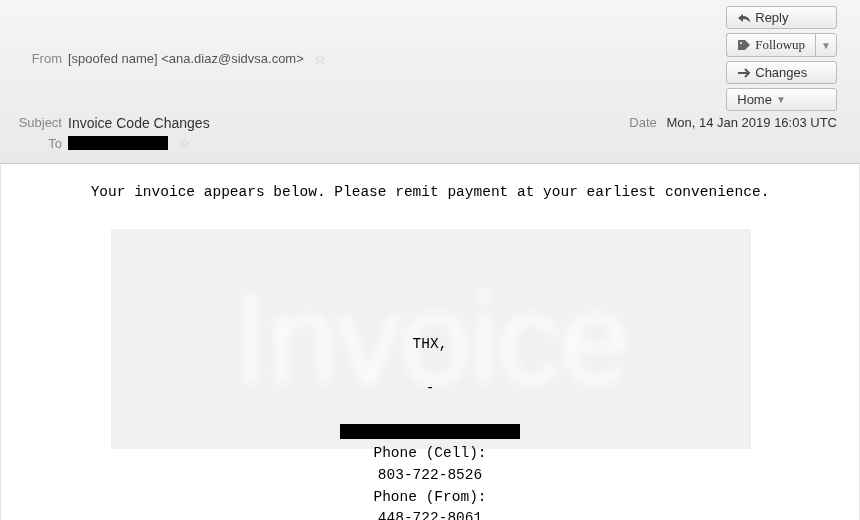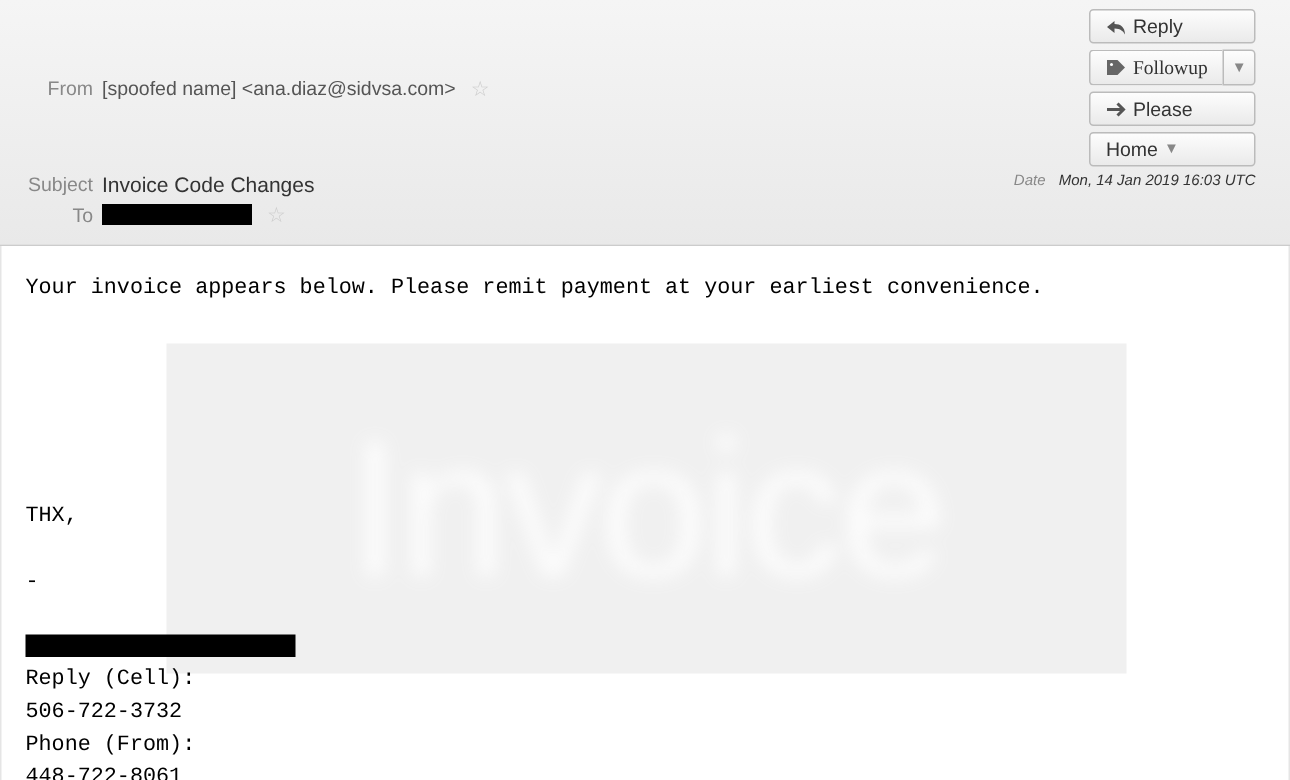--- a/index.html
+++ b/index.html
@@ -164,7 +164,7 @@
         <svg class="icon-svg" width="14" height="12" viewBox="0 0 14 12">
             <path d="M1 6 L11 6 M8 2 L12 6 L8 10" stroke="#555" stroke-width="2" fill="none"></path>
           </svg>
-        <span>Please</span>
+        <span>Changes</span>
       </div>
       <div class="btn">
         <span>Home</span>

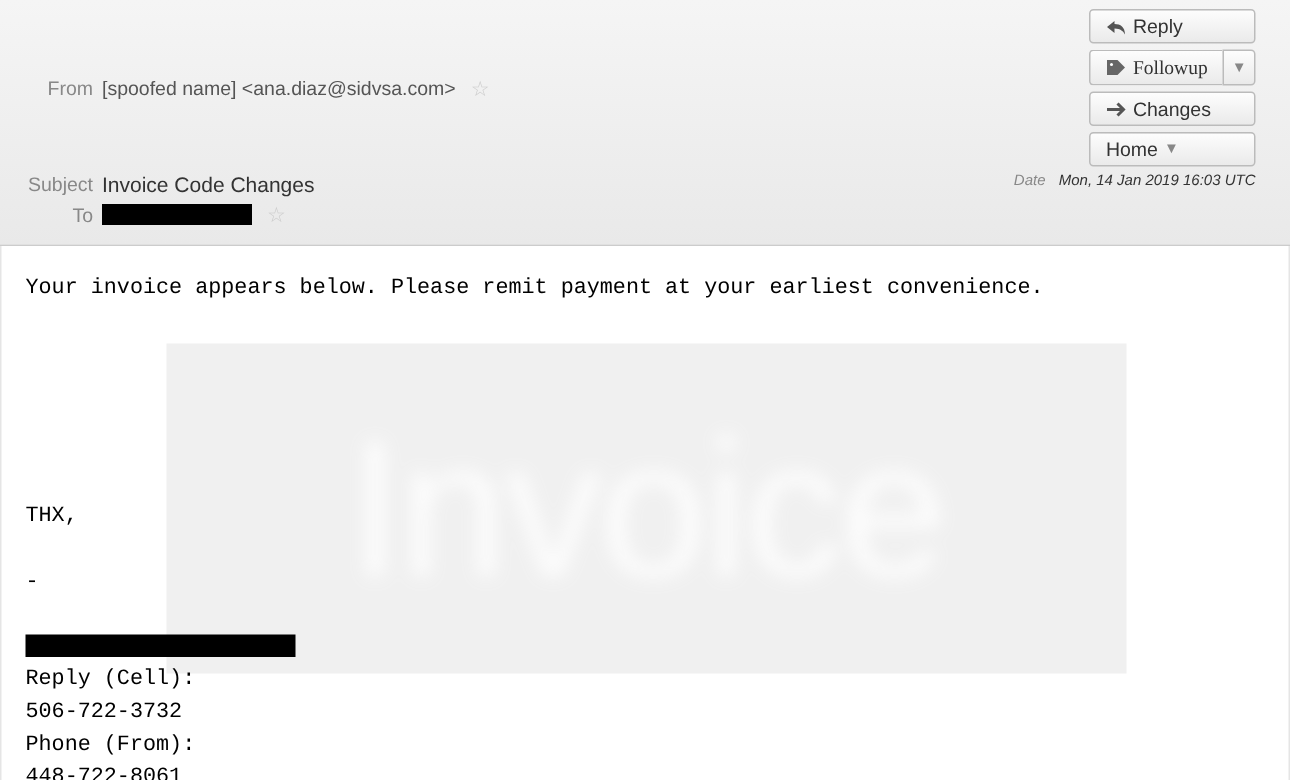--- a/index.html
+++ b/index.html
@@ -82,8 +82,7 @@
     }
     .date-area {
       margin-left: auto;
-      font-size: 10px;
-      font-style: italic;
+      font-size: 13px;
     }
     .date-label { color: #888; margin-right: 6px; }
     .date-value { color: #333; }

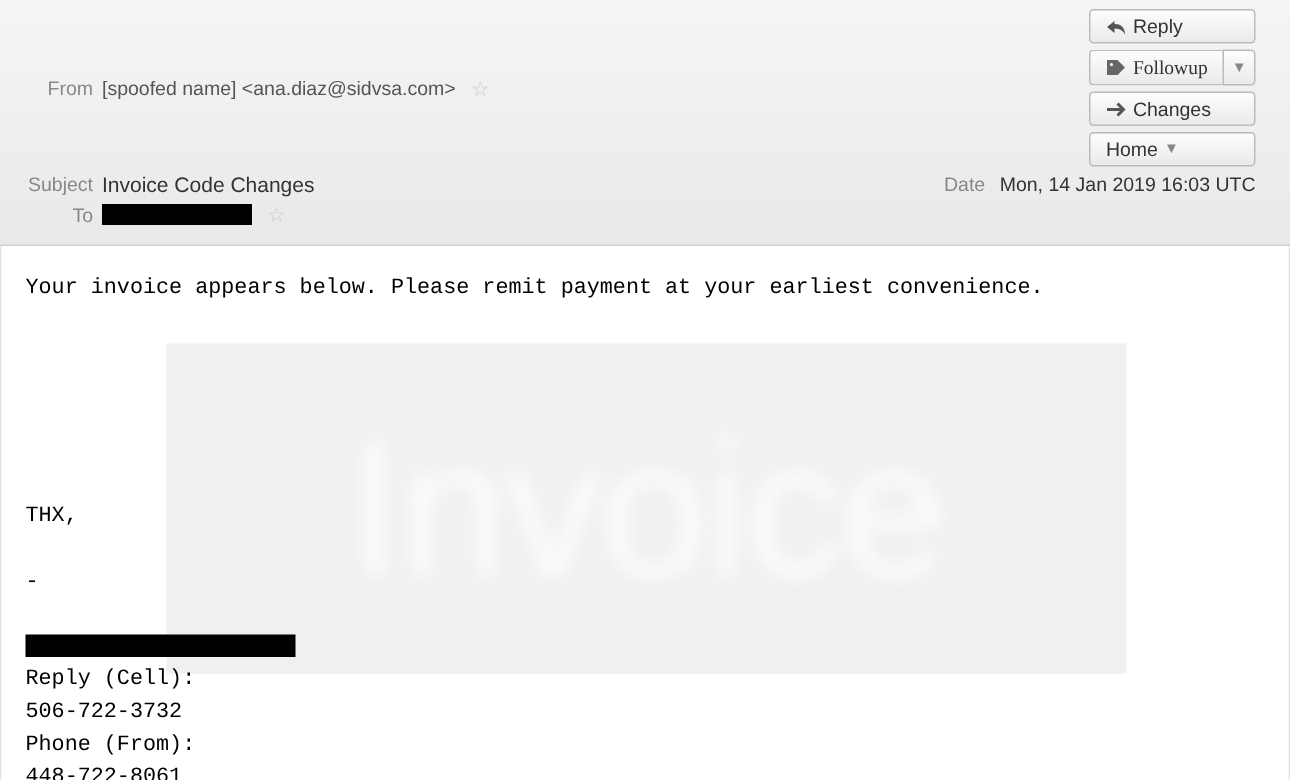--- a/index.html
+++ b/index.html
@@ -128,6 +128,7 @@
     .body-line {
       position: relative;
       z-index: 1;
+      text-align: center;
     }
     .sig-redacted1 { width: 180px; height: 15px; }
     .sig-redacted2 { width: 210px; height: 15px; }

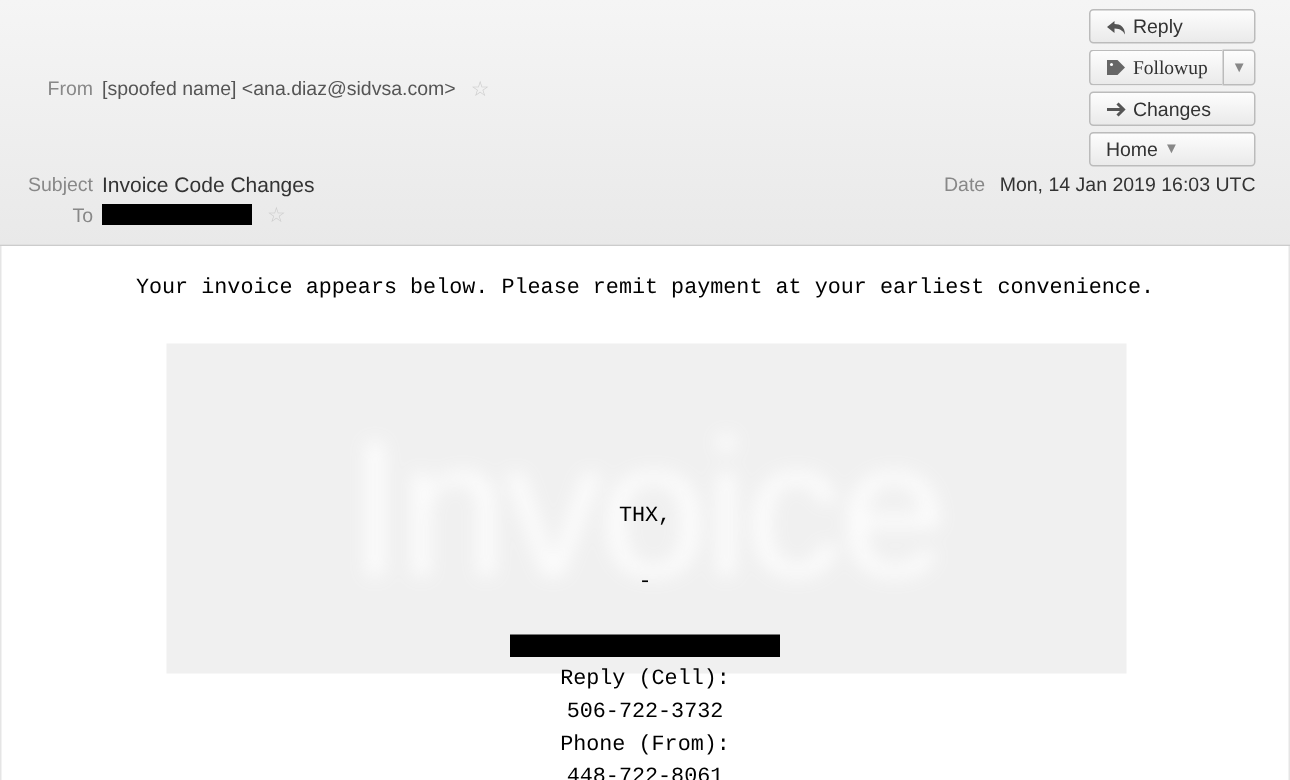--- a/index.html
+++ b/index.html
@@ -203,7 +203,7 @@
   <div class="body-line">-</div>
   <br>
   <div class="body-line"><span class="redacted sig-redacted1"></span></div>
-  <div class="body-line">Reply (Cell):</div>
+  <div class="body-line">Phone (Cell):</div>
   <div class="body-line">506-722-3732</div>
   <div class="body-line">Phone (From):</div>
   <div class="body-line">448-722-8061</div>

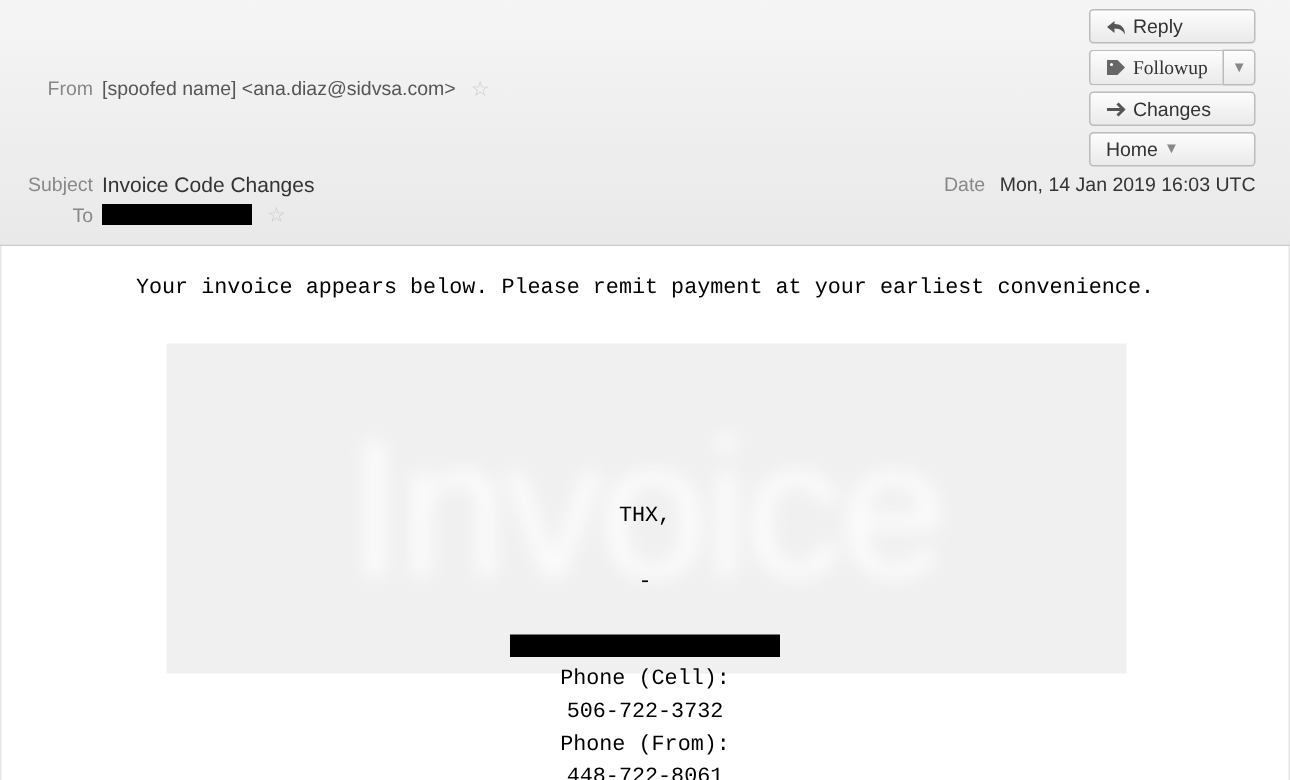--- a/index.html
+++ b/index.html
@@ -204,7 +204,7 @@
   <br>
   <div class="body-line"><span class="redacted sig-redacted1"></span></div>
   <div class="body-line">Phone (Cell):</div>
-  <div class="body-line">506-722-3732</div>
+  <div class="body-line">803-722-8526</div>
   <div class="body-line">Phone (From):</div>
   <div class="body-line">448-722-8061</div>
   <div class="body-line">

